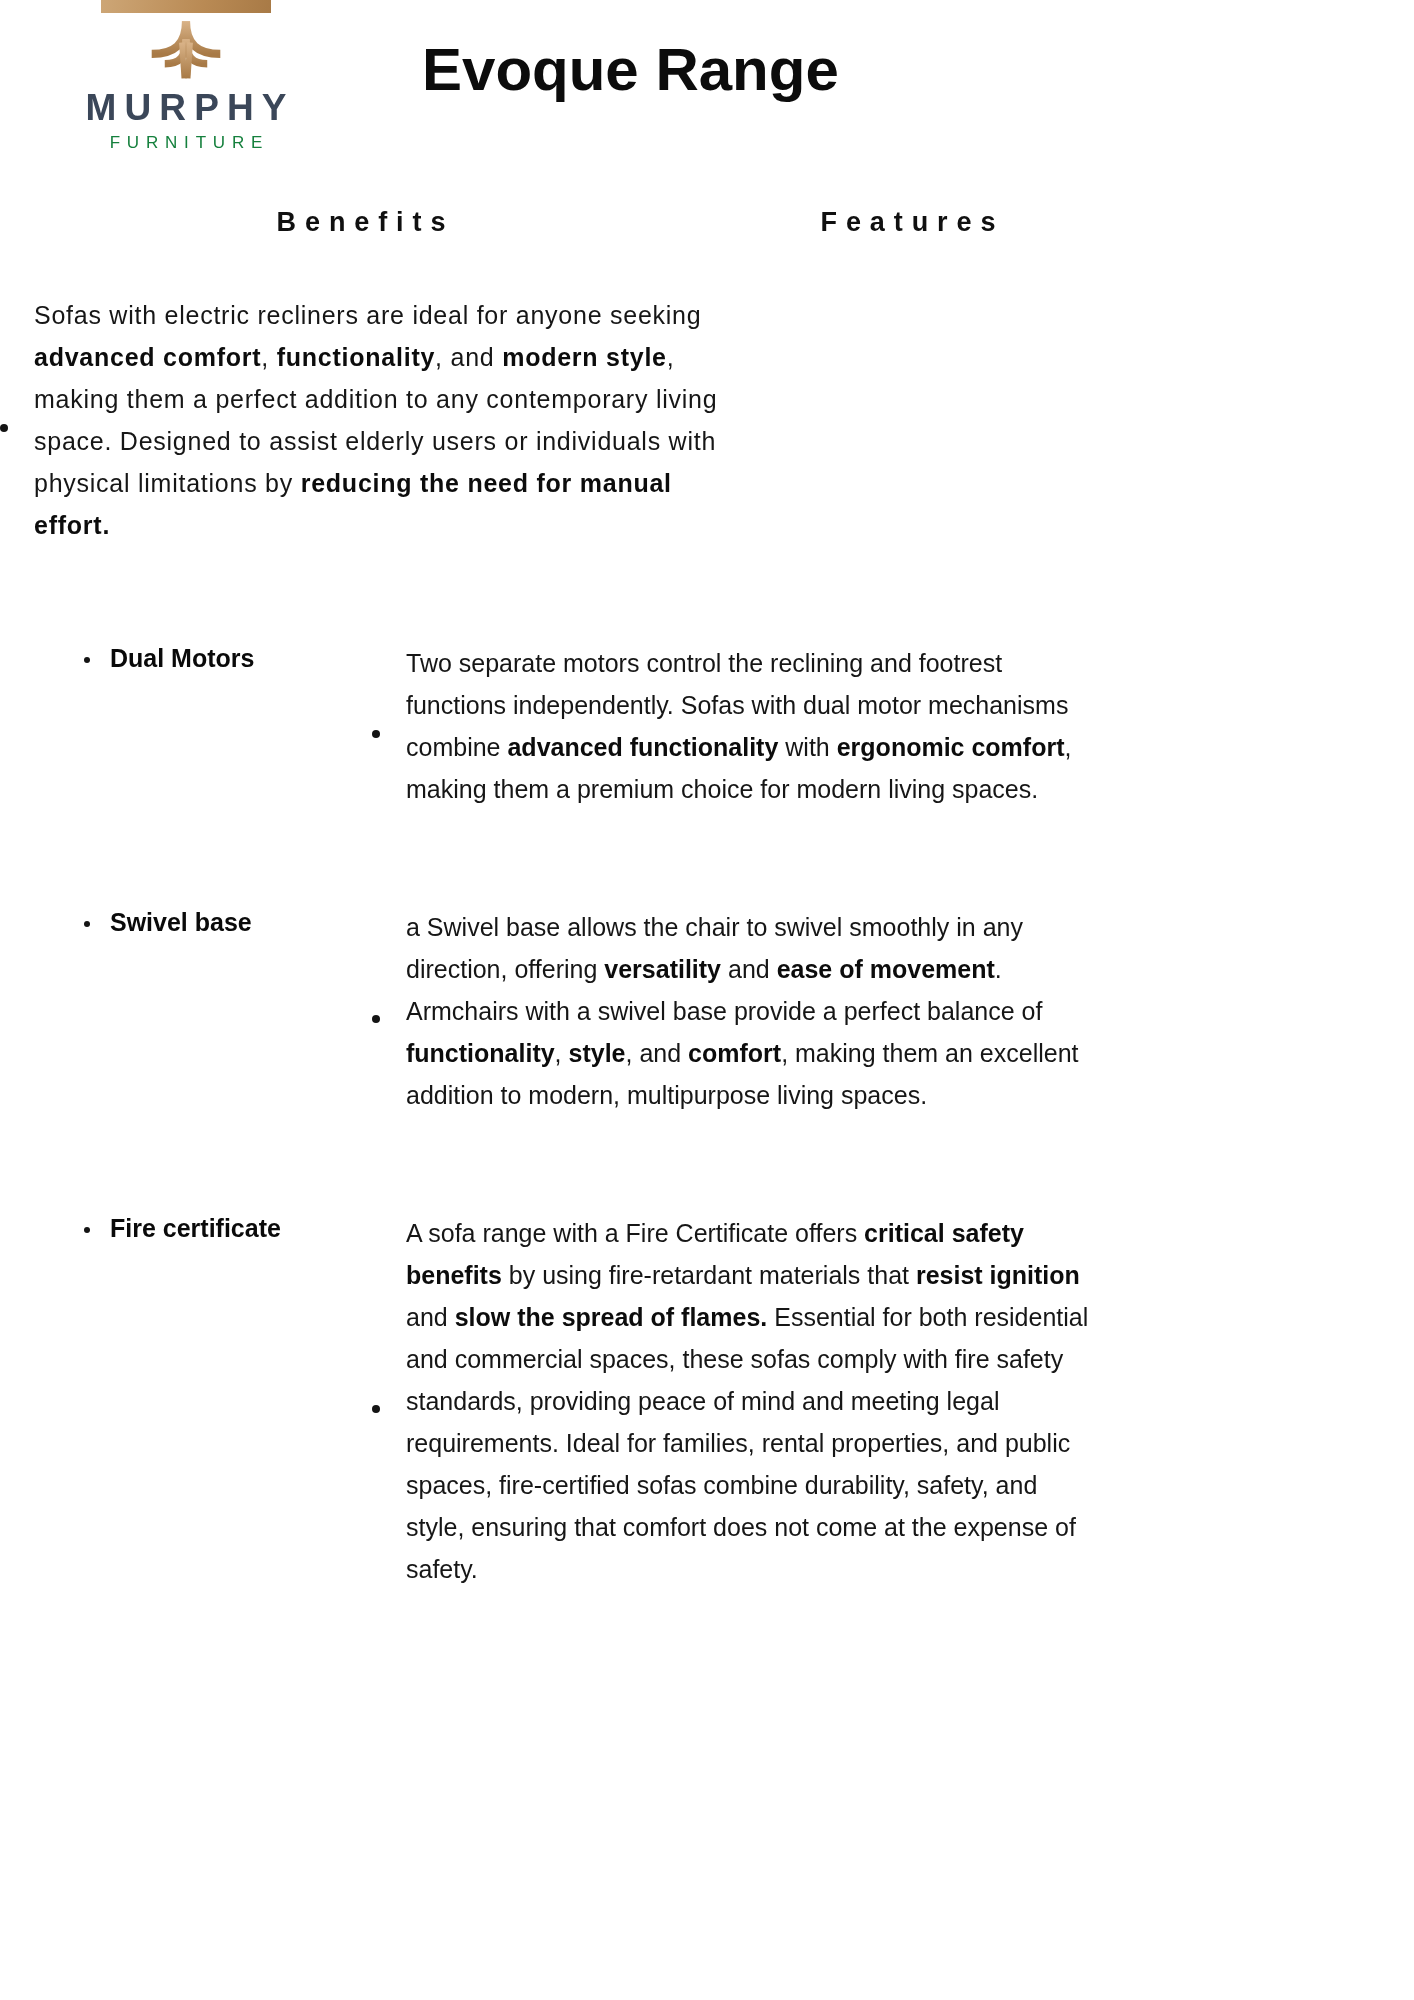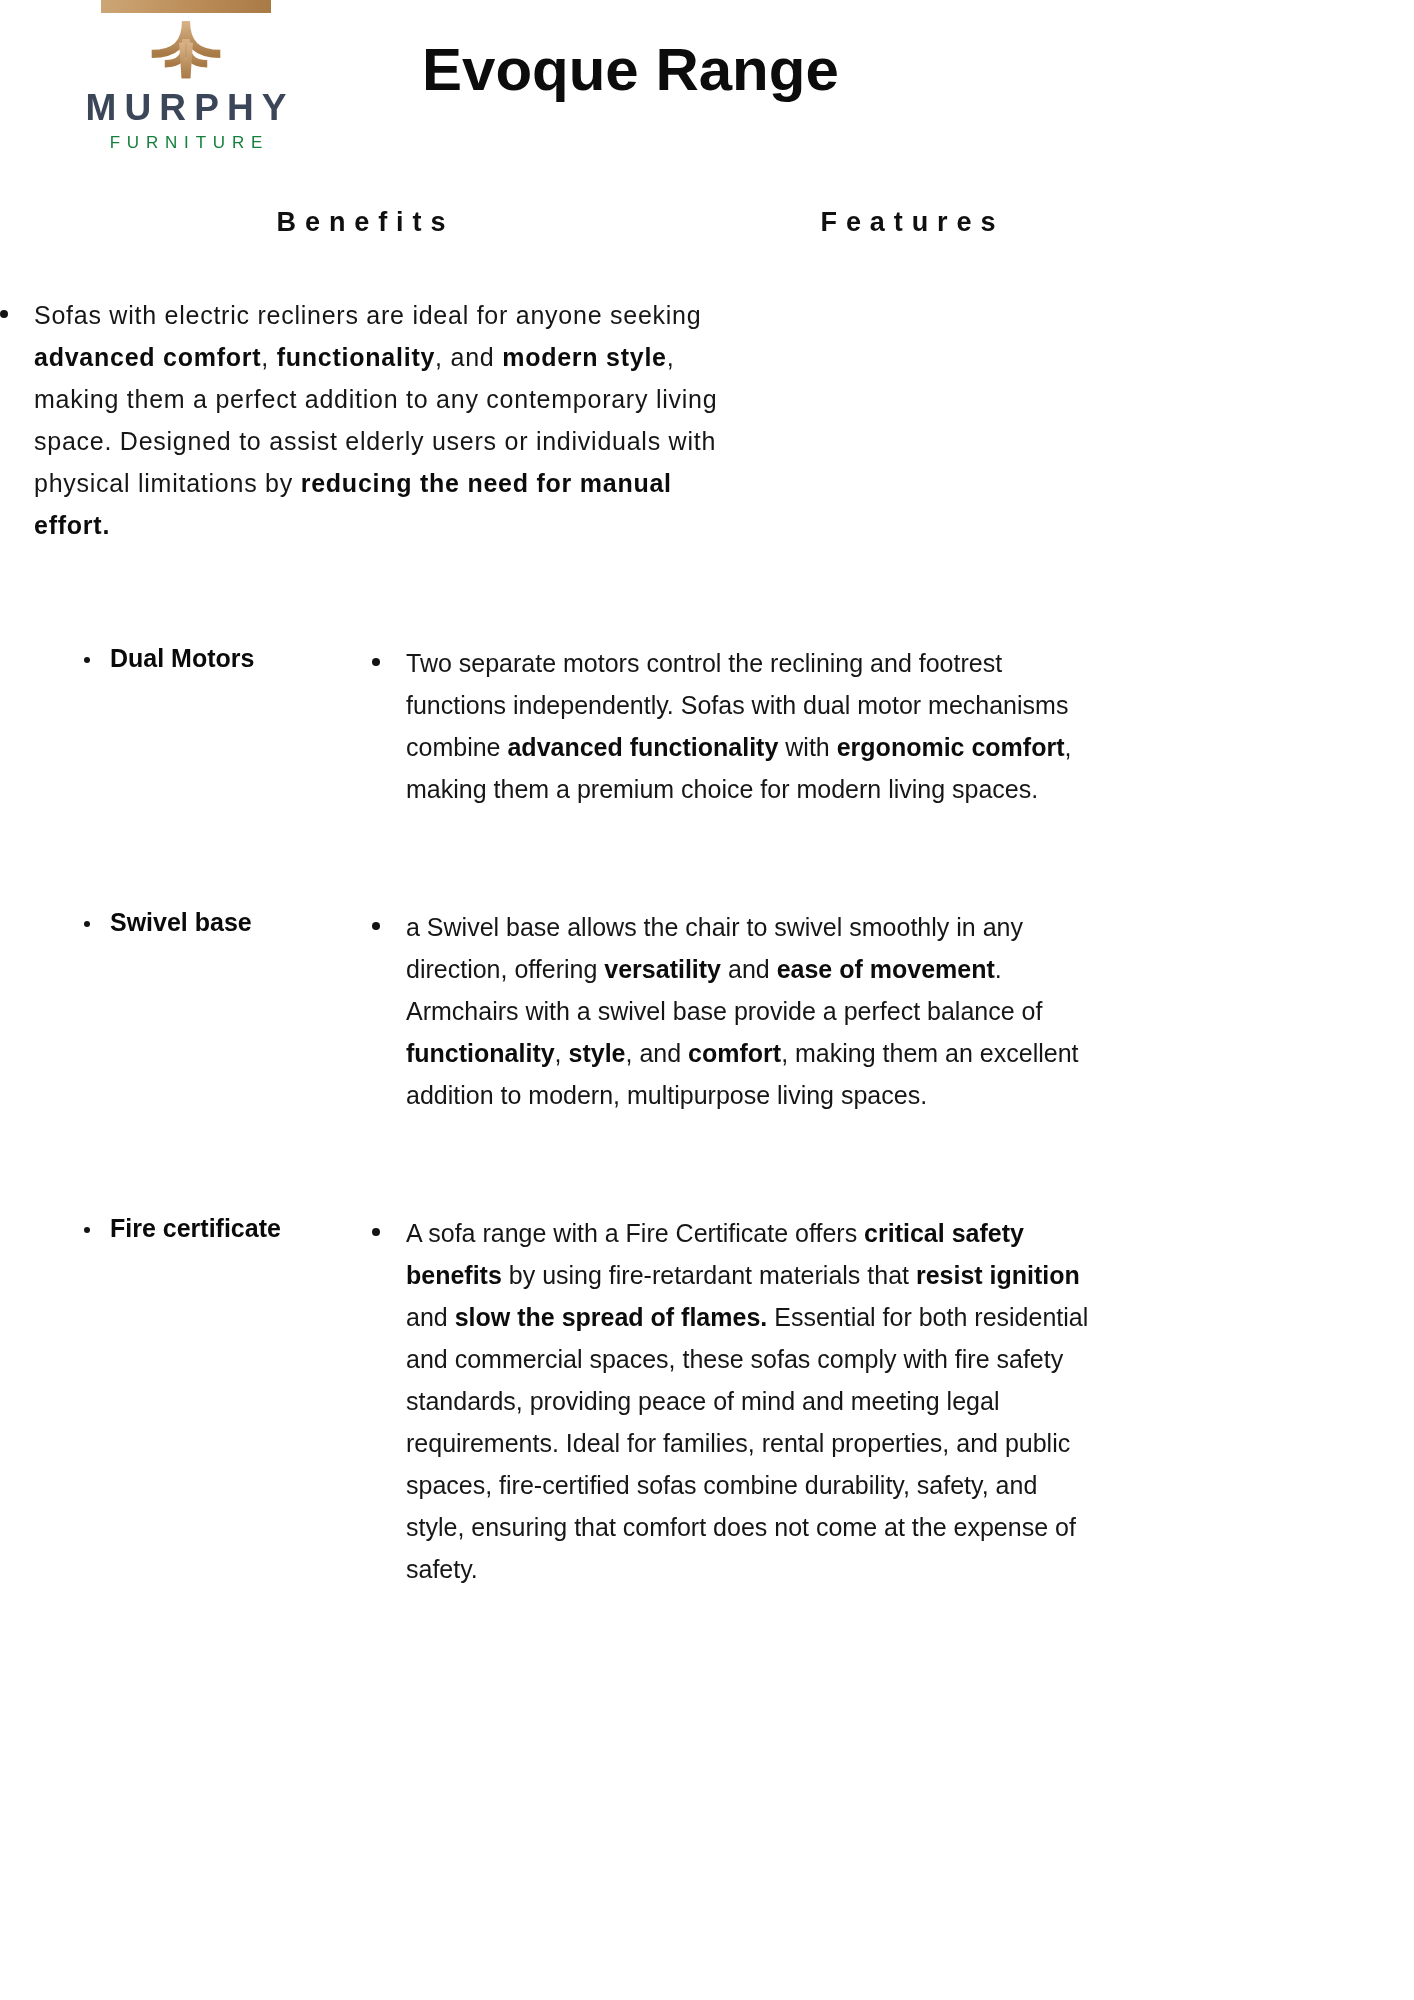--- a/index.html
+++ b/index.html
@@ -33,7 +33,7 @@
   .feature-bullet{width:6px;height:6px;border-radius:50%;background:#141414;margin-top:15px;flex-shrink:0;}
   .feature-label{font-size:25px;font-weight:700;color:#0a0a0a;margin-left:20px;line-height:1.3;}
   .row:nth-child(5) .feature-label{letter-spacing:.05em;}
-  .benefit-cell{display:flex;width:724px;align-items:flex-start;}
+  .benefit-cell{display:flex;width:724px;align-items:center;}
   .benefit-bullet{width:8px;height:8px;border-radius:50%;background:#141414;margin-top:16px;flex-shrink:0;}
   .benefit-text{margin:0 0 0 26px;font-size:25px;line-height:42px;color:#161616;}
   .row:nth-child(1) .benefit-text{letter-spacing:.03em;}

